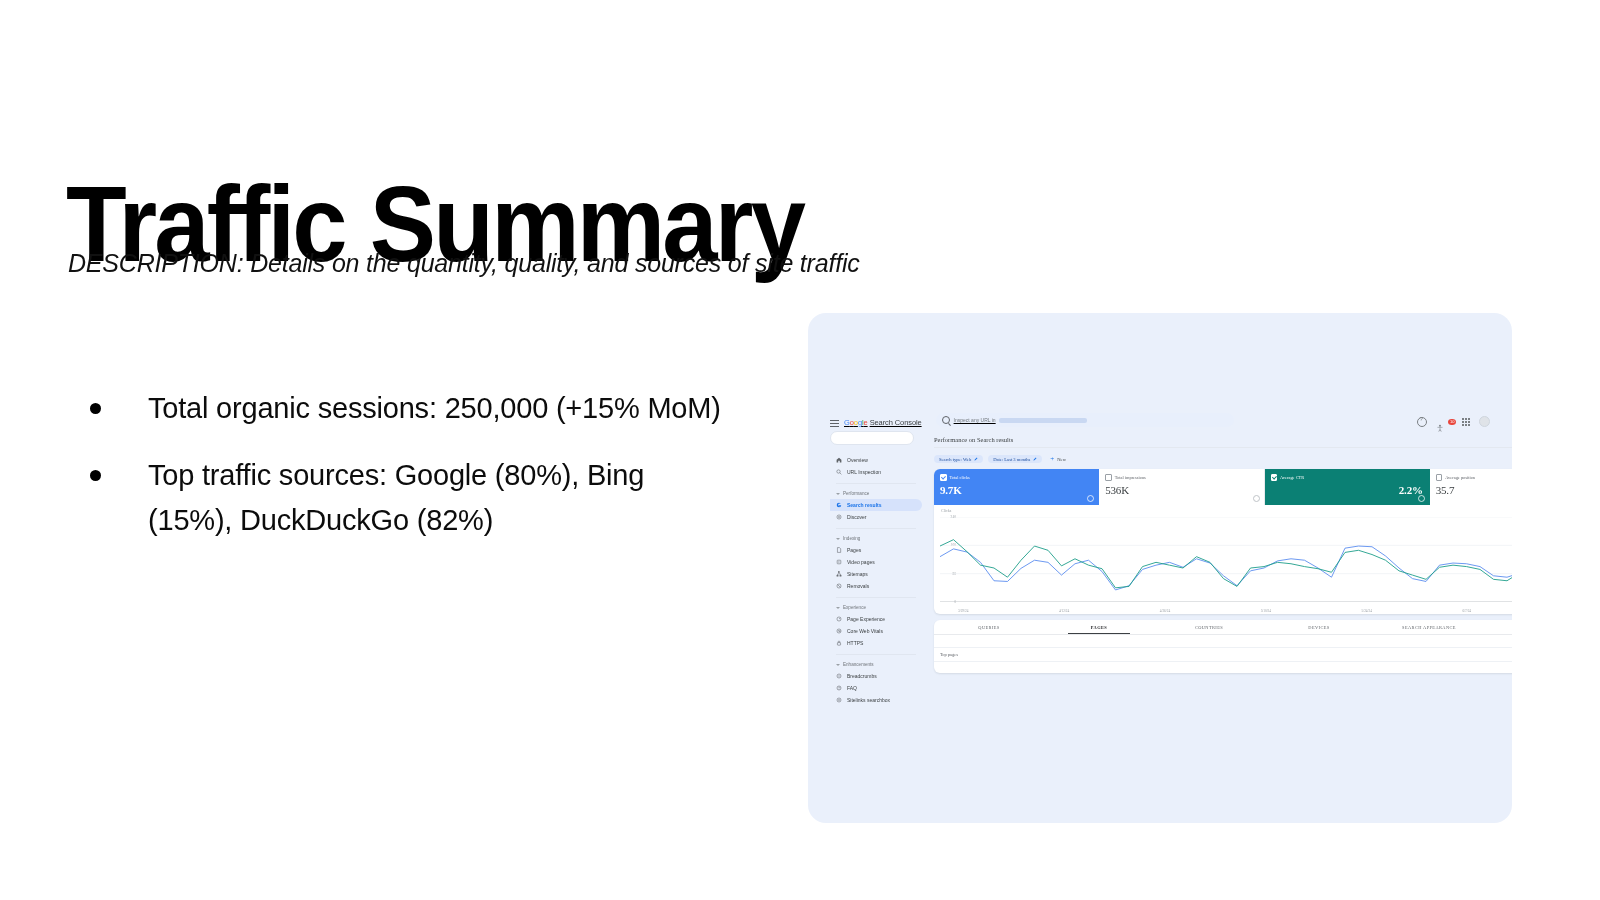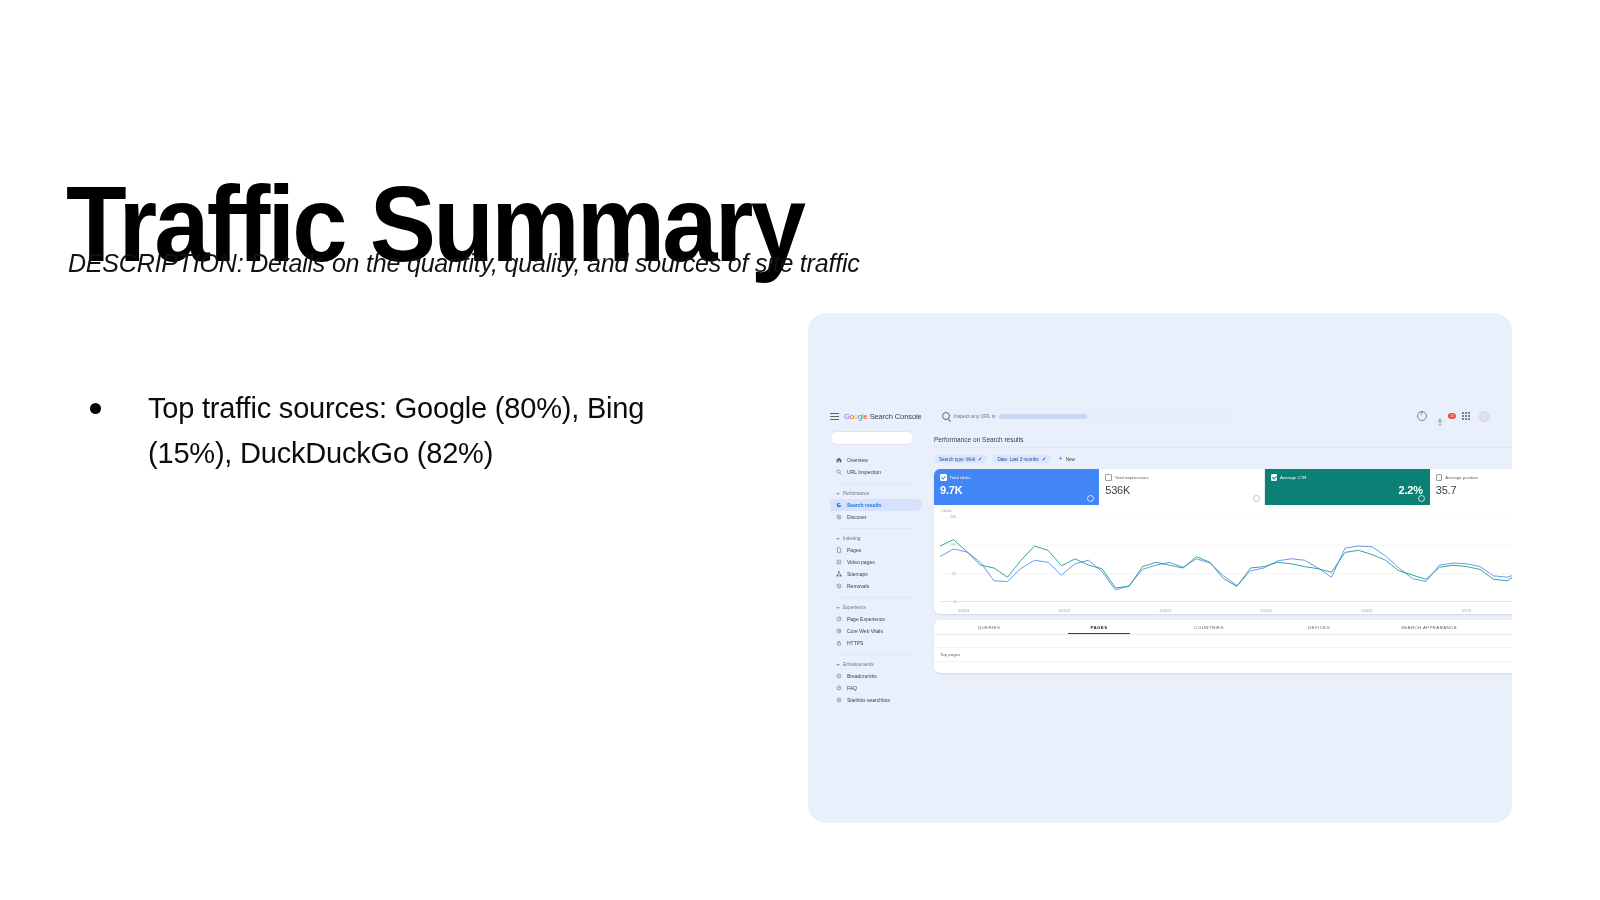--- a/index.html
+++ b/index.html
@@ -235,6 +235,7 @@
 <div id="slide-description">DESCRIPTION: Details on the quantity, quality, and sources of site traffic</div>
 
 <ul id="bullet-list">
+  <li>Total organic sessions: 250,000 (+15% MoM)</li>
   <li>Top traffic sources: Google (80%), Bing (15%), DuckDuckGo (82%)</li>
 </ul>
 

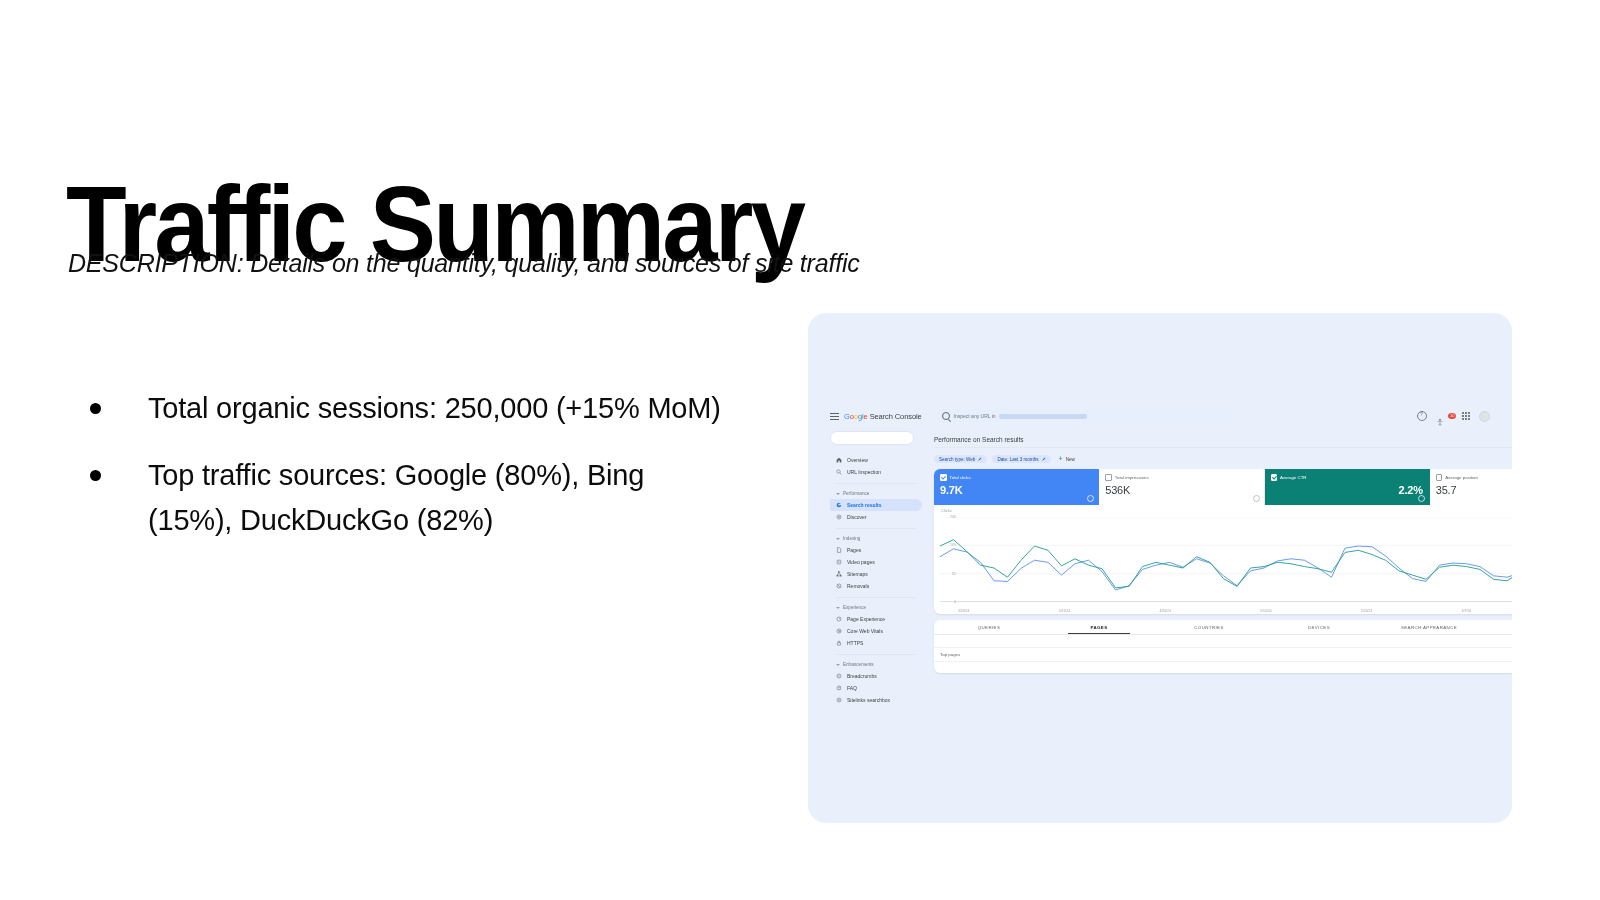--- a/index.html
+++ b/index.html
@@ -97,7 +97,8 @@
     left: 0; top: 0;
     width: 660px; height: 22px;
     display: flex;
-    align-items: center;
+    align-items: flex-end;
+    text-decoration: underline;
   }
   .hamburger {
     width: 9px; height: 7px;

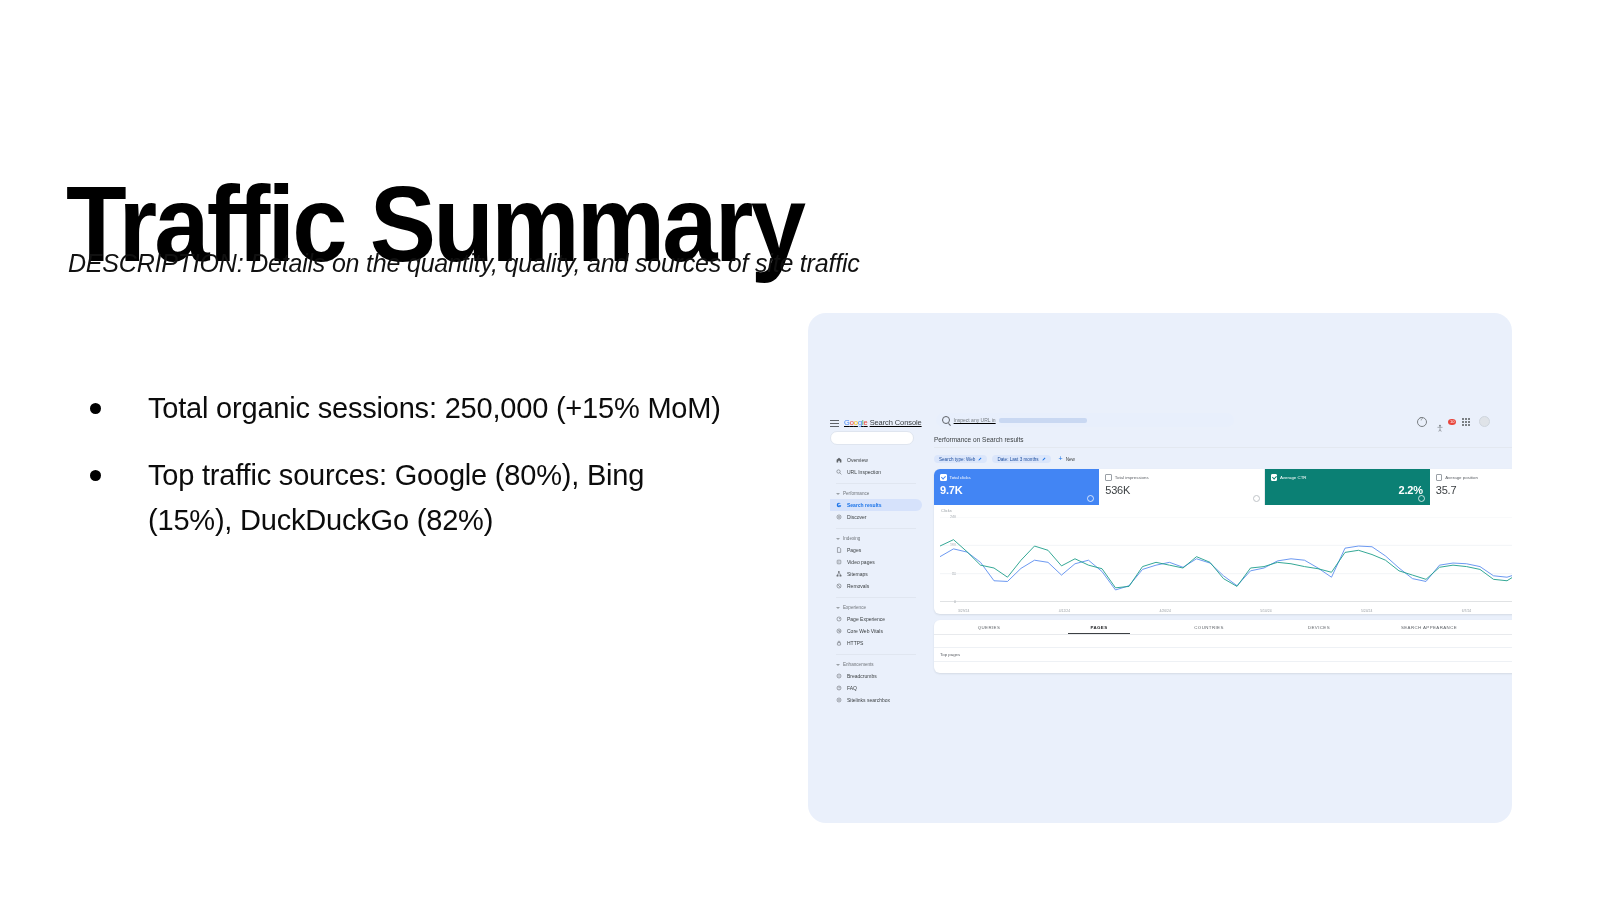--- a/index.html
+++ b/index.html
@@ -158,7 +158,7 @@
   .sb-divider { height:1px; background:#e0e6f0; margin:5px 6px 0 6px; }
 
   
-  .gsc-main { position:absolute; left:104px; top:26px; width:660px; }
+  .gsc-main { position:absolute; left:104px; top:26px; width:660px;font-family:Liberation Serif, serif; }
   .perf-row { display:flex; align-items:center; height:16px; }
   .perf-title { font-size:6.5px; color:#3c4043; }
   .export-btn { margin-left:auto; display:flex; align-items:center; gap:3px; }

